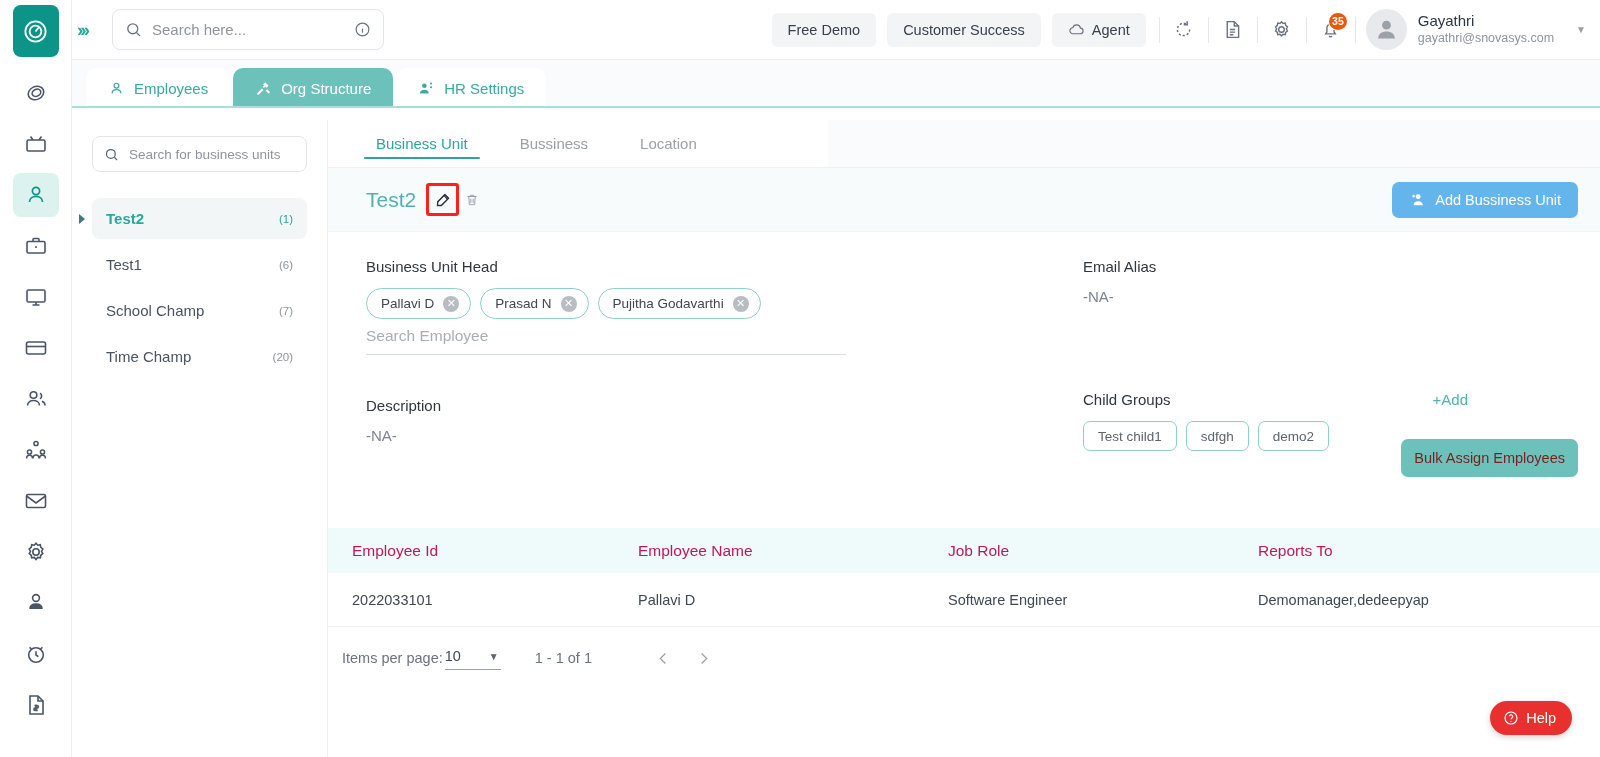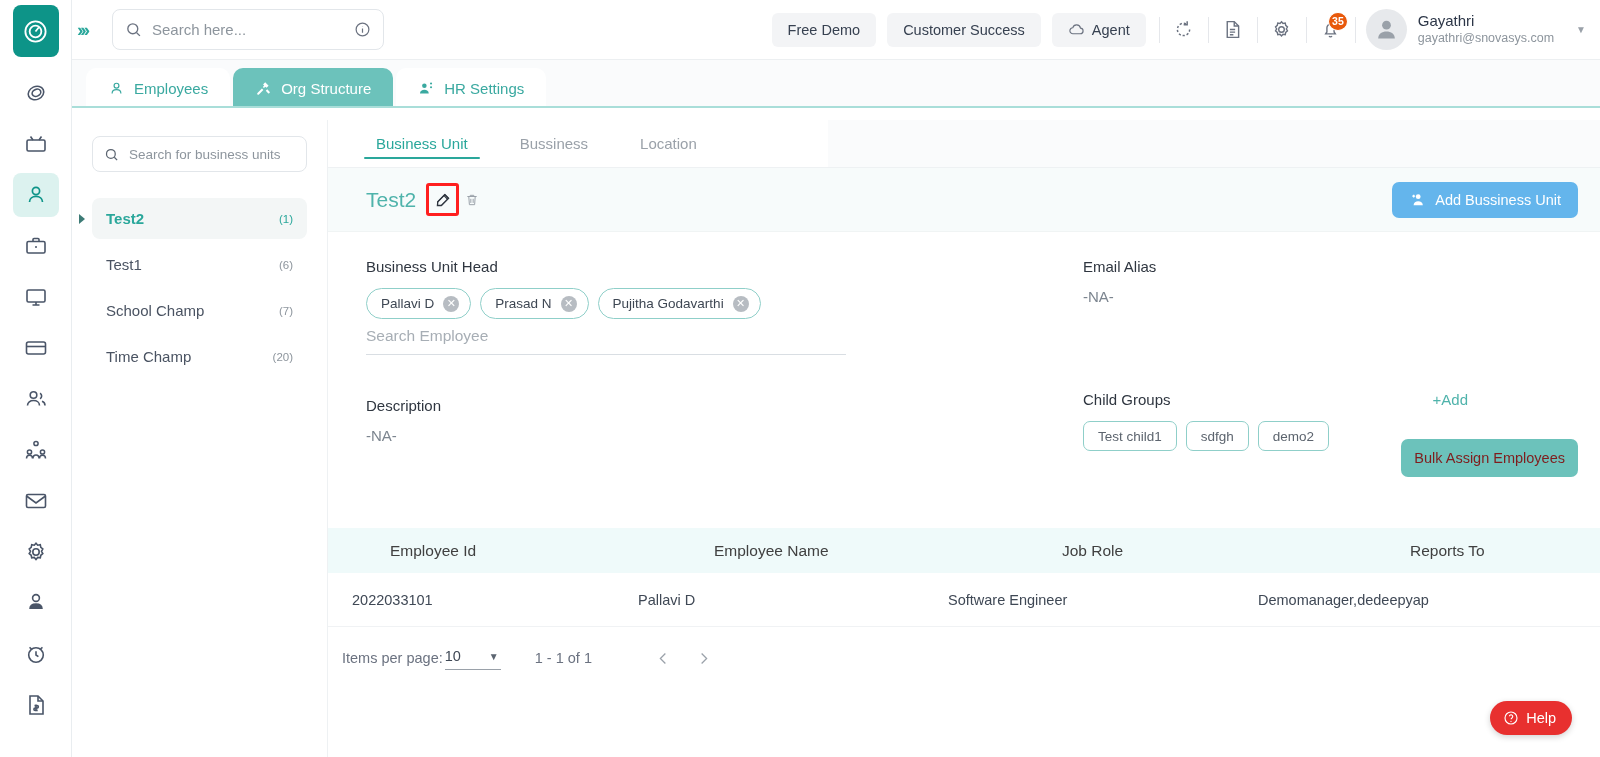--- a/index.html
+++ b/index.html
@@ -193,7 +193,7 @@
   .c2 { width:310px; }
   .c3 { width:310px; }
   .c4 { flex:1; }
-  .tbl-head div { font-size:15.5px; color:#404040;margin-left:38px; }
+  .tbl-head div { font-size:15.5px; color:#be185d; }
   .tbl-row div { font-size:14.5px; color:#3f4855; }
 
   .pager { height:62px; display:flex; align-items:center; padding-left:14px; gap:0; }

